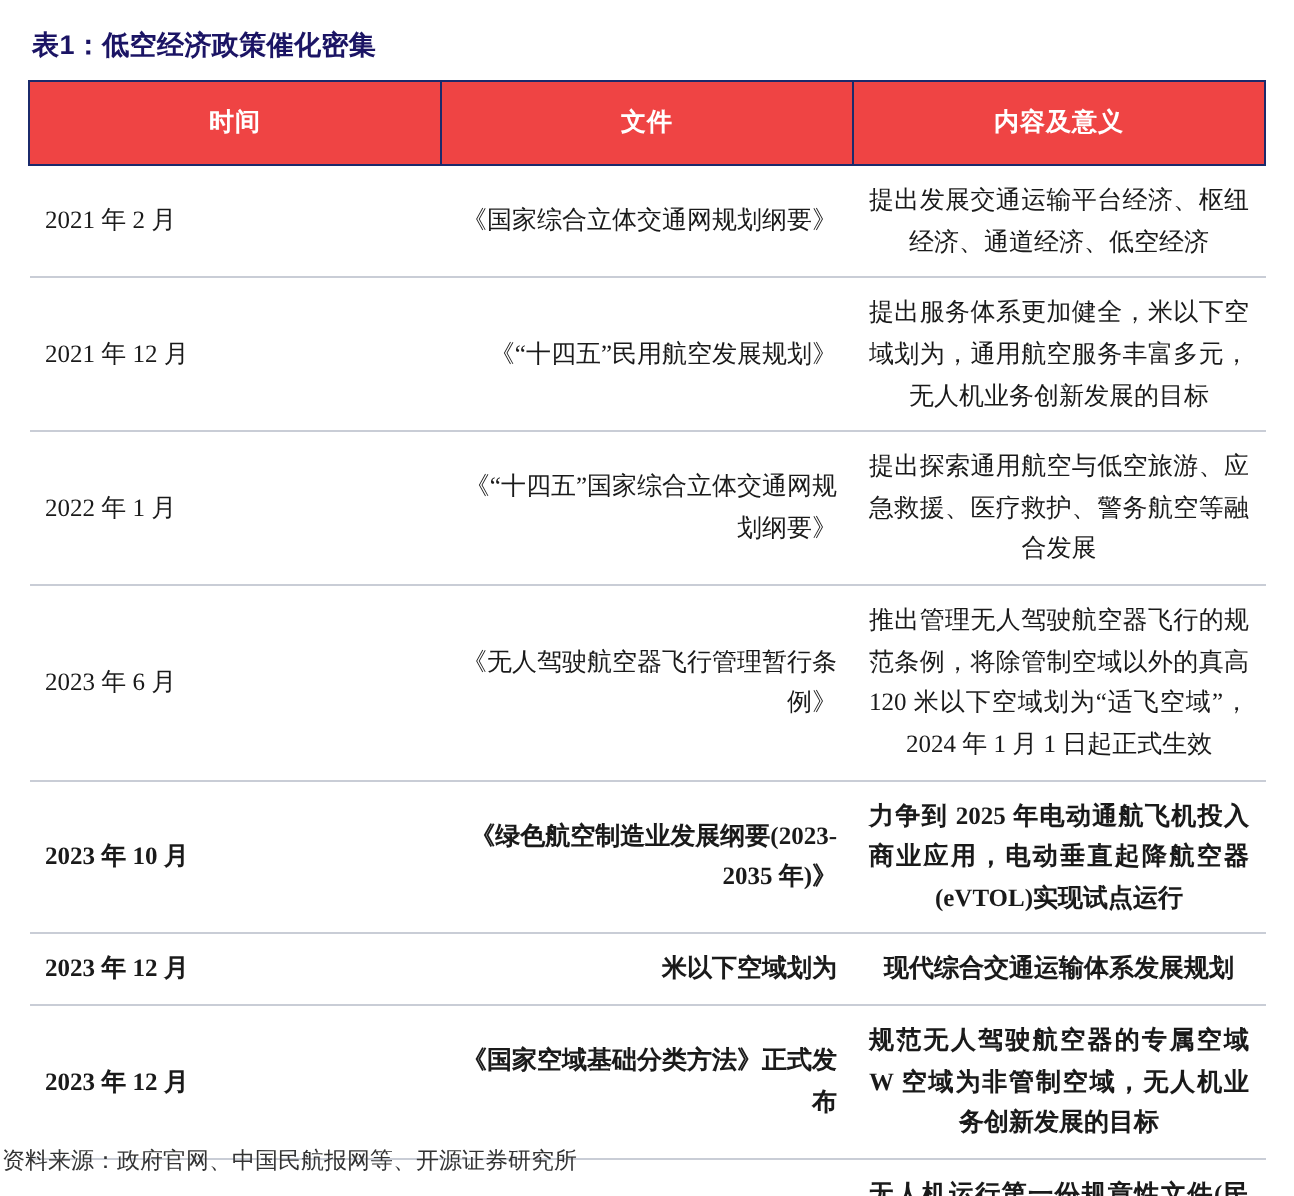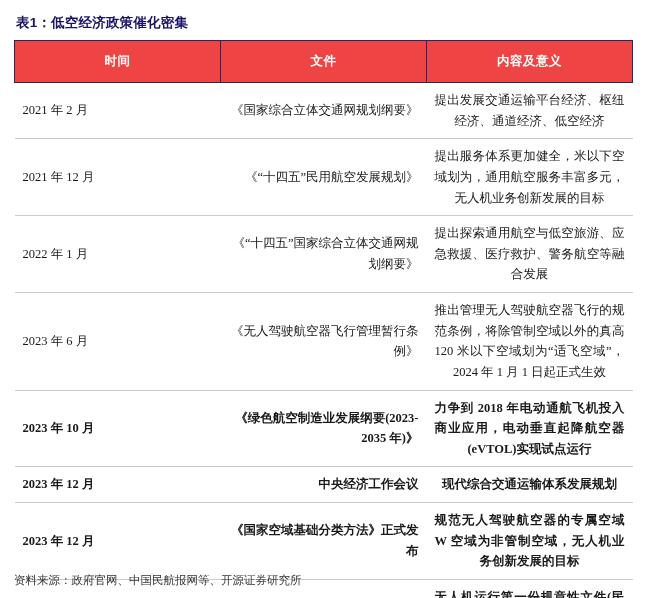--- a/index.html
+++ b/index.html
@@ -116,7 +116,7 @@
         <tr class="bold">
           <td class="col-time">2023 年 10 月</td>
           <td class="col-file">《绿色航空制造业发展纲要(2023-2035 年)》</td>
-          <td class="col-desc">力争到 2018 年电动通航飞机投入商业应用，电动垂直起降航空器(eVTOL)实现试点运行</td>
+          <td class="col-desc">力争到 2025 年电动通航飞机投入商业应用，电动垂直起降航空器(eVTOL)实现试点运行</td>
         </tr>
         <tr class="bold">
           <td class="col-time">2023 年 12 月</td>

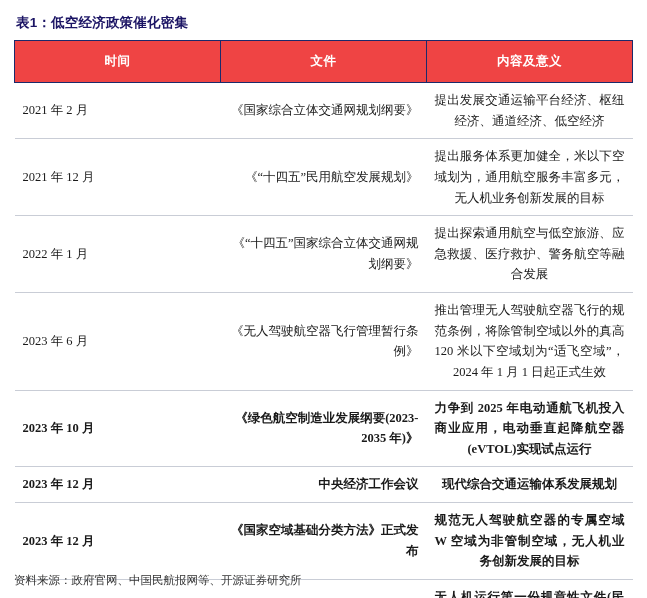--- a/index.html
+++ b/index.html
@@ -120,7 +120,7 @@
         </tr>
         <tr class="bold">
           <td class="col-time">2023 年 12 月</td>
-          <td class="col-file">中央经济工作会议</td>
+          <td class="col-file">米以下空域划为</td>
           <td class="col-desc">现代综合交通运输体系发展规划</td>
         </tr>
         <tr class="bold">

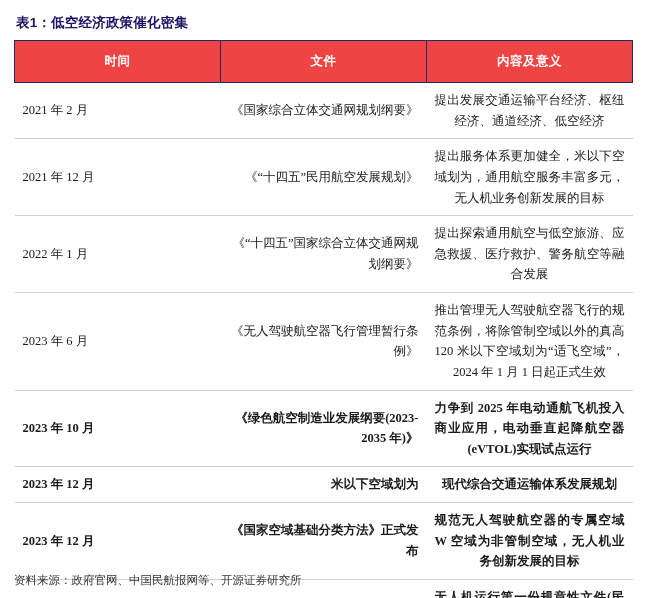--- a/index.html
+++ b/index.html
@@ -70,7 +70,7 @@
   }
   .src {
     position: absolute;
-    left: 14px;
+    left: 1px;
     bottom: 10px;
     font-family: "Liberation Sans", sans-serif;
     font-size: 11.5px;

